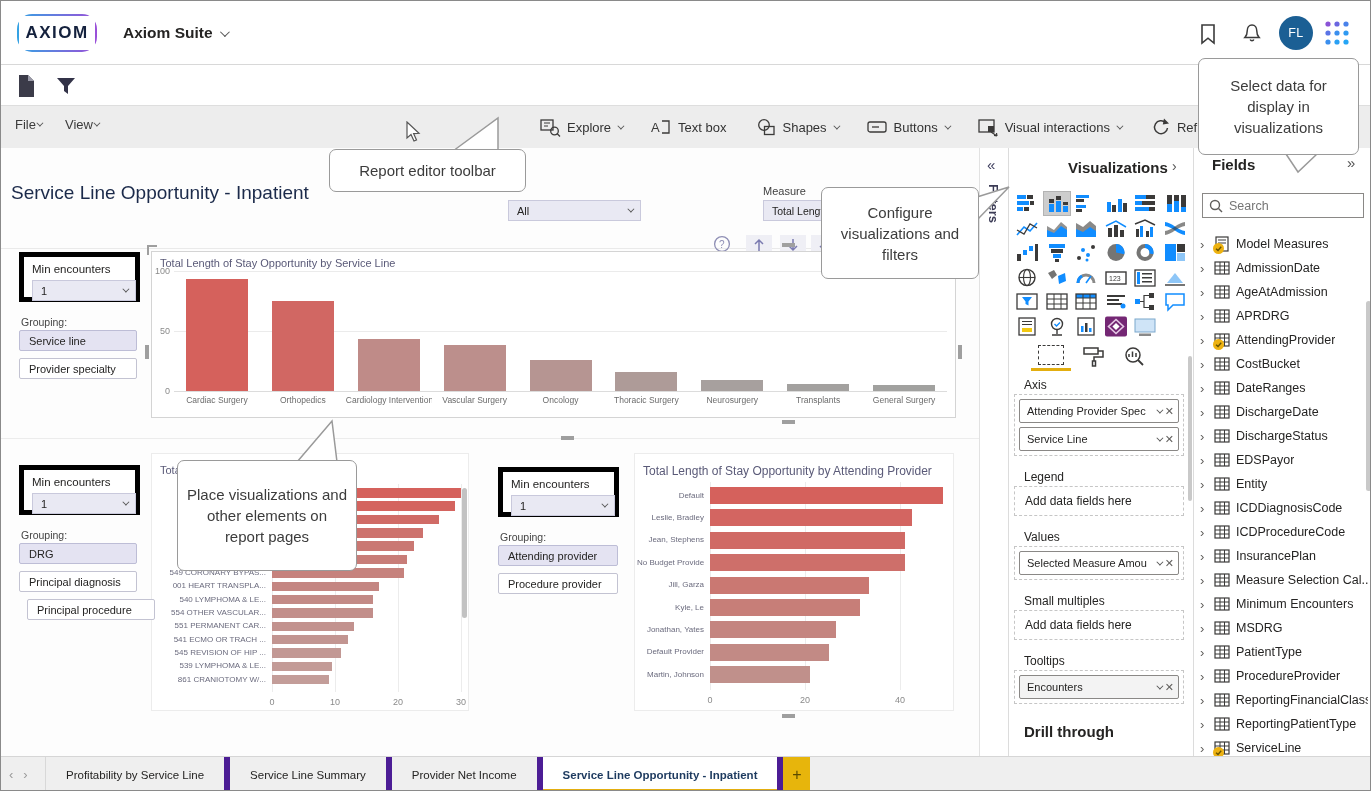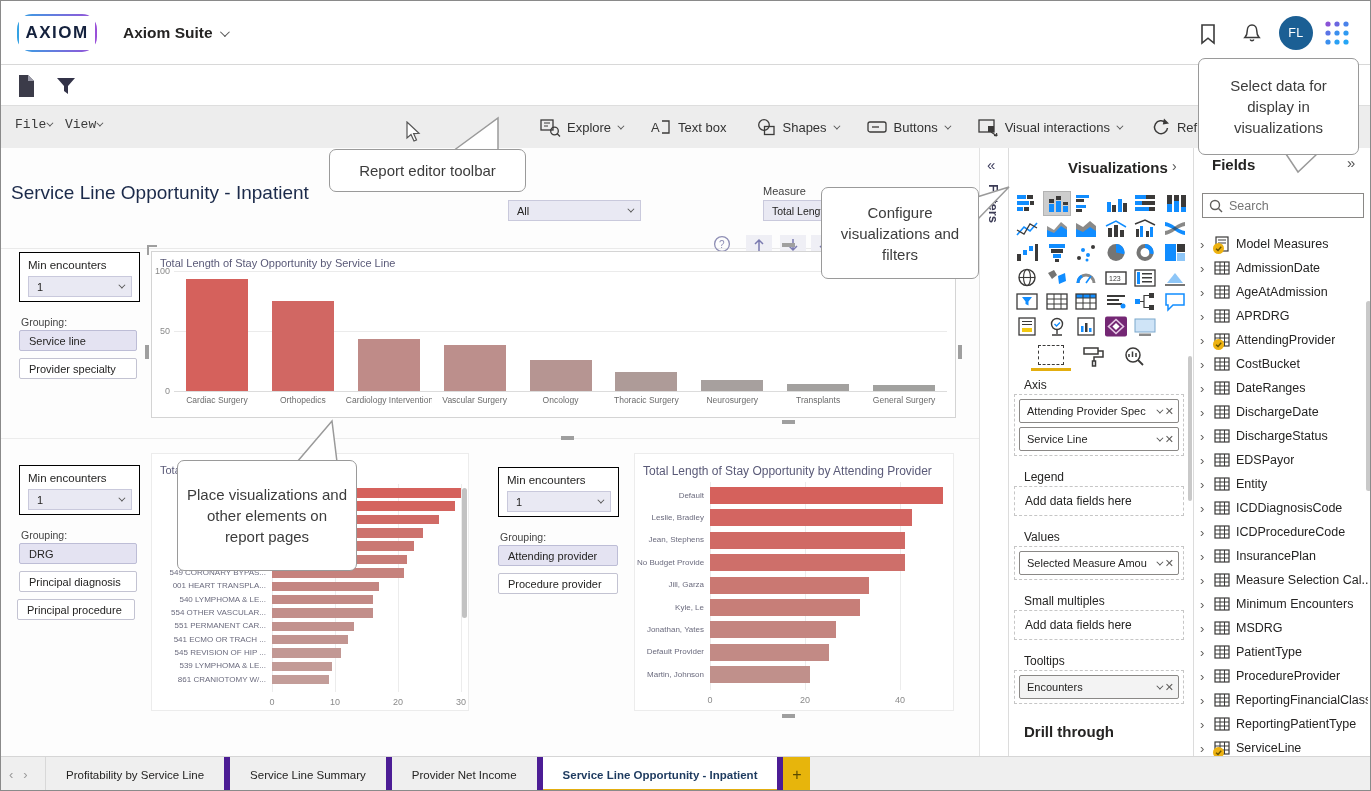--- a/index.html
+++ b/index.html
@@ -21,7 +21,7 @@
   
   #bar2 { position:absolute; left:0; top:64px; width:1371px; height:41px; background:#fff; border-bottom:1px solid #dedede; }
   #menubar { position:absolute; left:0; top:105px; width:1371px; height:42px; background:#ededed; }
-  .menu-item { position:absolute; top:0; height:36px; display:flex; align-items:center; gap:0; font-size:13px; color:#3b3b3b; cursor:default;font-family:Liberation Mono, monospace; }
+  .menu-item { position:absolute; top:0; height:36px; display:flex; align-items:center; gap:0; font-size:13px; color:#3b3b3b; cursor:default; }
   .mb-action { display:flex; align-items:center; gap:6px; font-size:13px; color:#323232; height:42px; }
   #mb-actions { position:absolute; left:538px; top:0; height:42px; display:flex; gap:28px; align-items:center; }
 

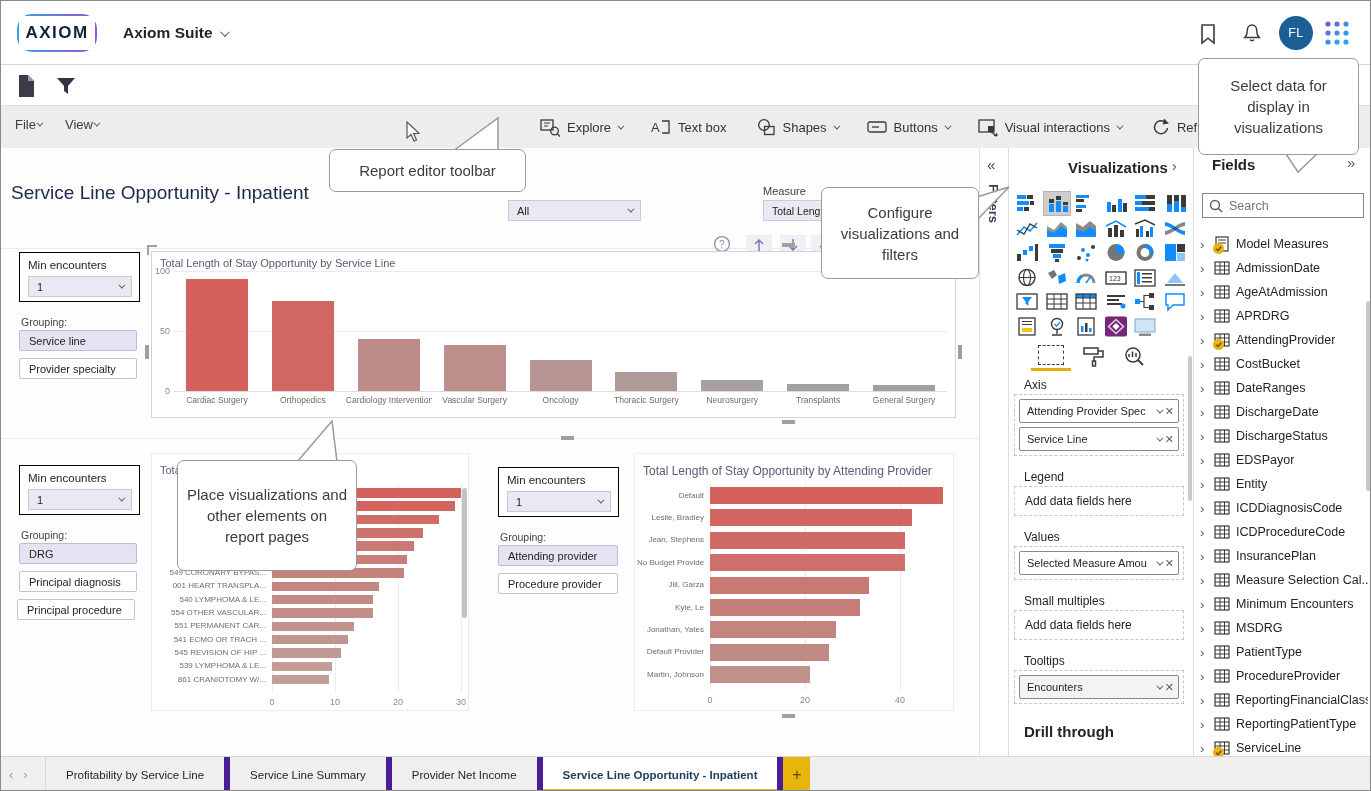--- a/index.html
+++ b/index.html
@@ -31,7 +31,7 @@
   .ddl { position:absolute; height:21px; background:#e9e9f3; border:1px solid #c9c9dc; display:flex; align-items:center;
     font-size:11px; color:#252423; padding:0 8px; justify-content:space-between; }
   .lbl-sm { position:absolute; font-size:11px; color:#3f3f3f; }
-  .card { position:absolute; background:#fff; border:1px solid #000000; }
+  .card { position:absolute; background:#fff; border:5px solid #000000; }
   .grp-btn { position:absolute; height:21px; border:1px solid #c3c3d2; border-radius:2px; background:#fff; font-size:11px; color:#252423;
     display:flex; align-items:center; padding-left:9px; cursor:pointer; }
   .grp-btn.sel { background:#e4e3f2; border-color:#bdbdd6; }

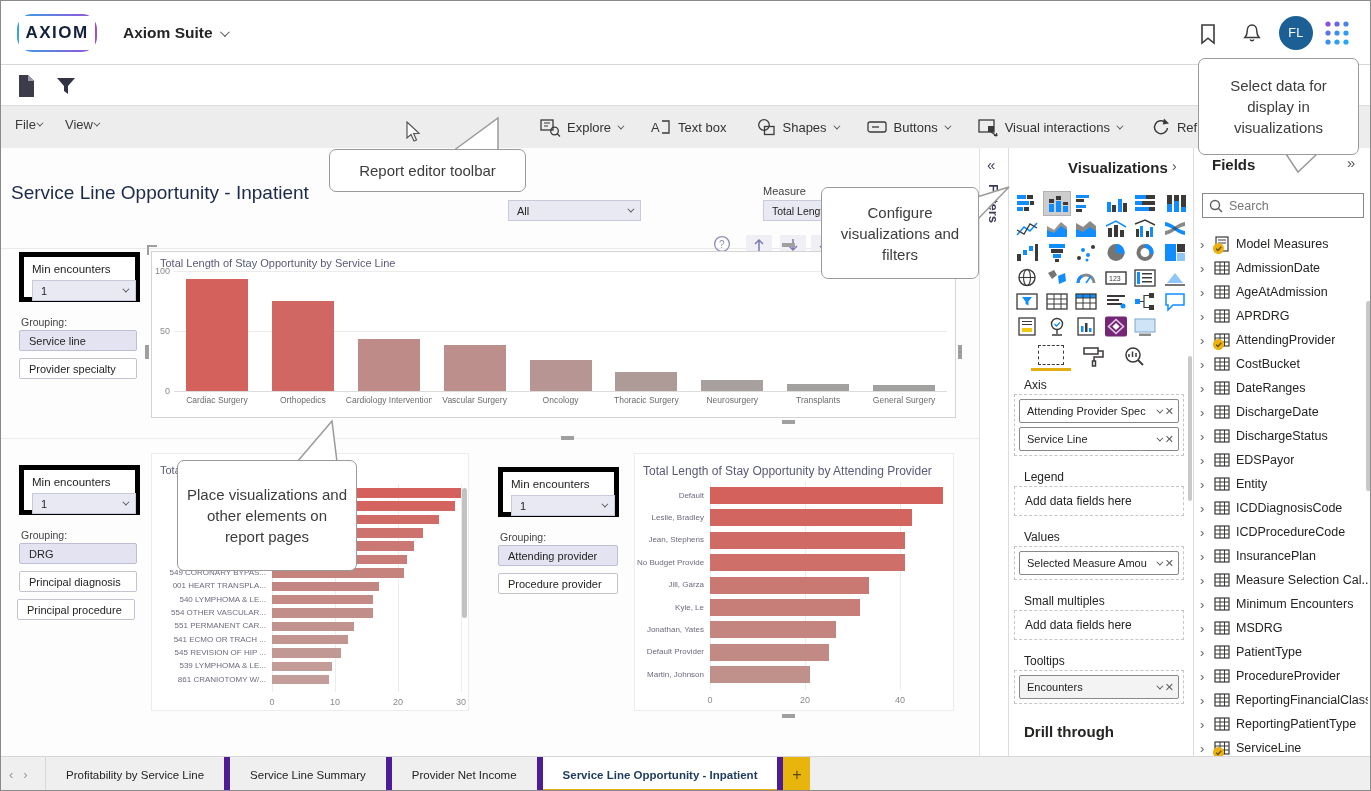--- a/index.html
+++ b/index.html
@@ -370,7 +370,7 @@
         <div style="position: absolute; left: 20px; top: 381px; font-size: 10.5px; color: rgb(68, 68, 68);">Grouping:</div>
         <div class="grp-btn sel" style="left: 18px; top: 395px; width: 118px;">DRG</div>
         <div class="grp-btn" style="left: 18px; top: 423px; width: 118px;">Principal diagnosis</div>
-        <div class="grp-btn" style="left: 16px; top: 451px; width: 118px;">Principal procedure</div>
+        <div class="grp-btn" style="left: 26px; top: 451px; width: 128px;">Principal procedure</div>
         <div class="card" style="left: 497px; top: 319px; width: 121px; height: 50px;">
           <div style="position: absolute; left: 8px; top: 6px; font-size: 11.5px; color: rgb(37, 36, 35);">Min encounters</div>
           <div class="ddl" style="left: 8px; top: 23px; width: 104px;">

